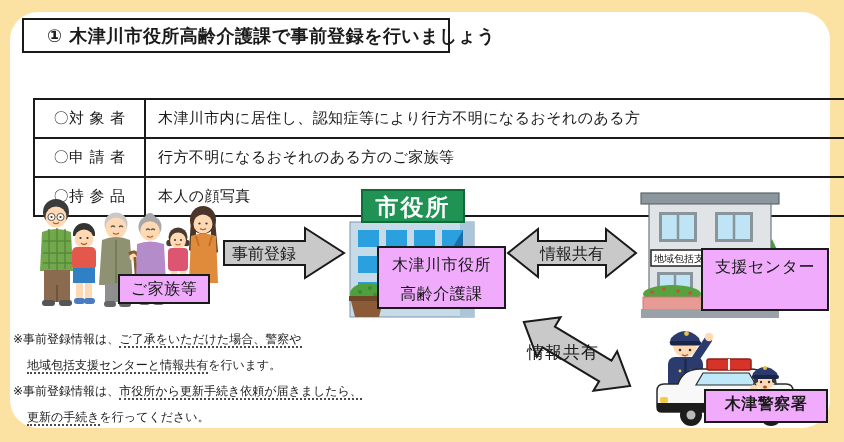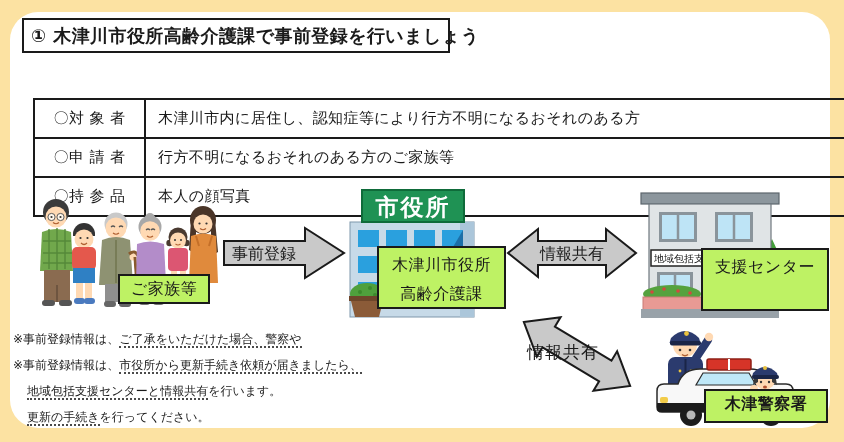--- a/index.html
+++ b/index.html
@@ -12,7 +12,7 @@
 
   .title-box { left:22px; top:18px; width:428px; height:35px; border:2px solid #1a1a1a;
                background:#fff; font-size:18px; font-weight:bold; line-height:31px;
-               padding-left:7px; letter-spacing:0.4px; white-space:nowrap; }
+               padding-left:23px; letter-spacing:0.4px; white-space:nowrap; }
 
   .info-table { left:33px; top:59px; width:814px; border-collapse:collapse;margin-top:39px; }
   .info-table td { border:2px solid #1a1a1a; height:39px; font-size:15px; letter-spacing:0.4px; }

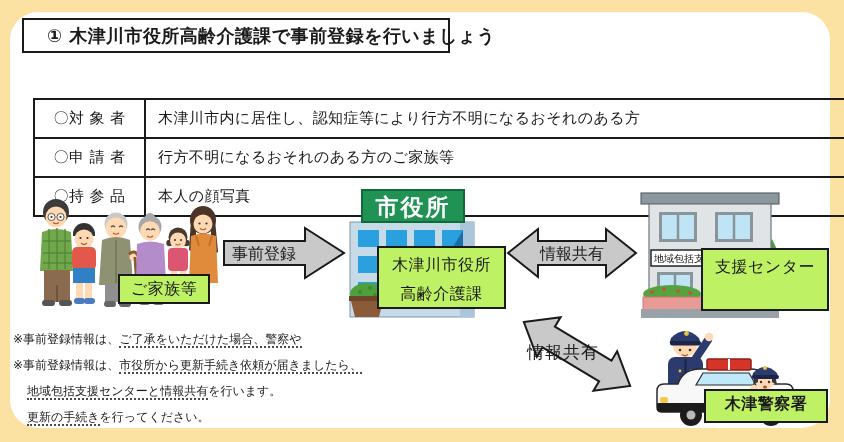--- a/index.html
+++ b/index.html
@@ -19,7 +19,7 @@
   .info-table td.lbl { width:111px; text-align:center; }
   .info-table td.val { padding-left:12px; }
 
-  .labelbox { background:#bef264; border:2px solid #1a1a1a; text-align:center;
+  .labelbox { background:#f0abfc; border:2px solid #1a1a1a; text-align:center;
               font-size:16px; z-index:6; letter-spacing:0.5px; }
   .labelbox.single { line-height:26px; }
   .labelbox.double div { line-height:29px; white-space:nowrap; }

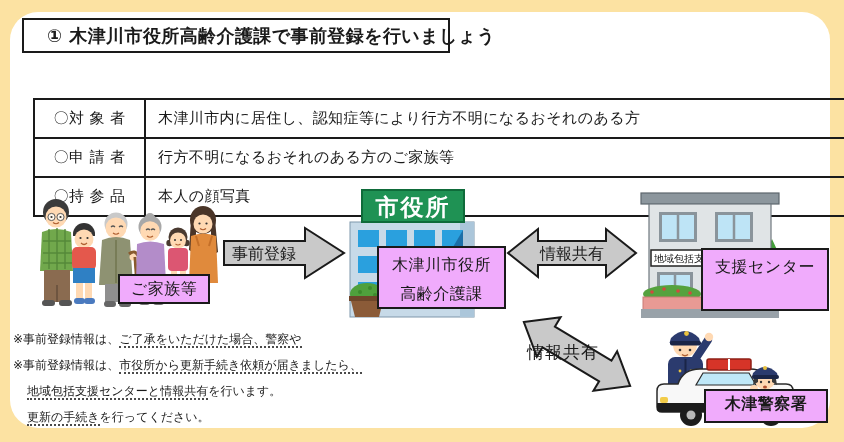--- a/index.html
+++ b/index.html
@@ -266,8 +266,8 @@
 
   <div class="abs notes">
       <div class="note-line"><span>※事前登録情報は、</span><span class="dotted-u">ご了承をいただけた場合、警察や</span></div>
+      <div class="note-line indent"><span class="dotted-u">地域包括支援センターと情報共有</span><span>を行います。</span></div>
       <div class="note-line"><span>※事前登録情報は、</span><span class="dotted-u">市役所から更新手続き依頼が届きましたら、</span></div>
-      <div class="note-line indent"><span class="dotted-u">地域包括支援センターと情報共有</span><span>を行います。</span></div>
       <div class="note-line indent"><span class="dotted-u">更新の手続き</span><span>を行ってください。</span></div>
     </div>
 </div>

